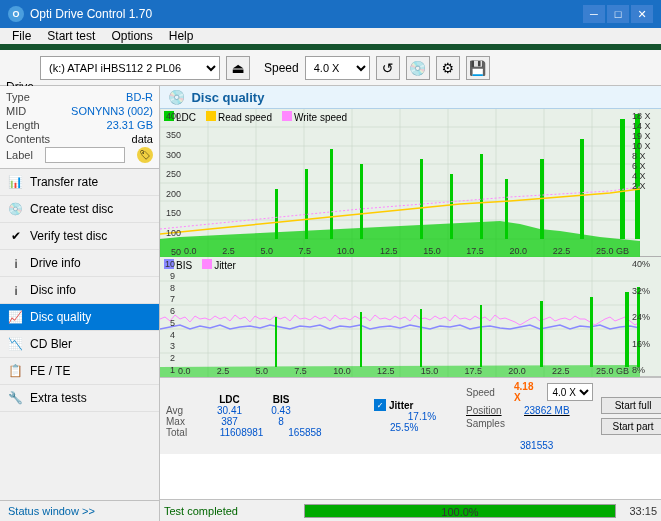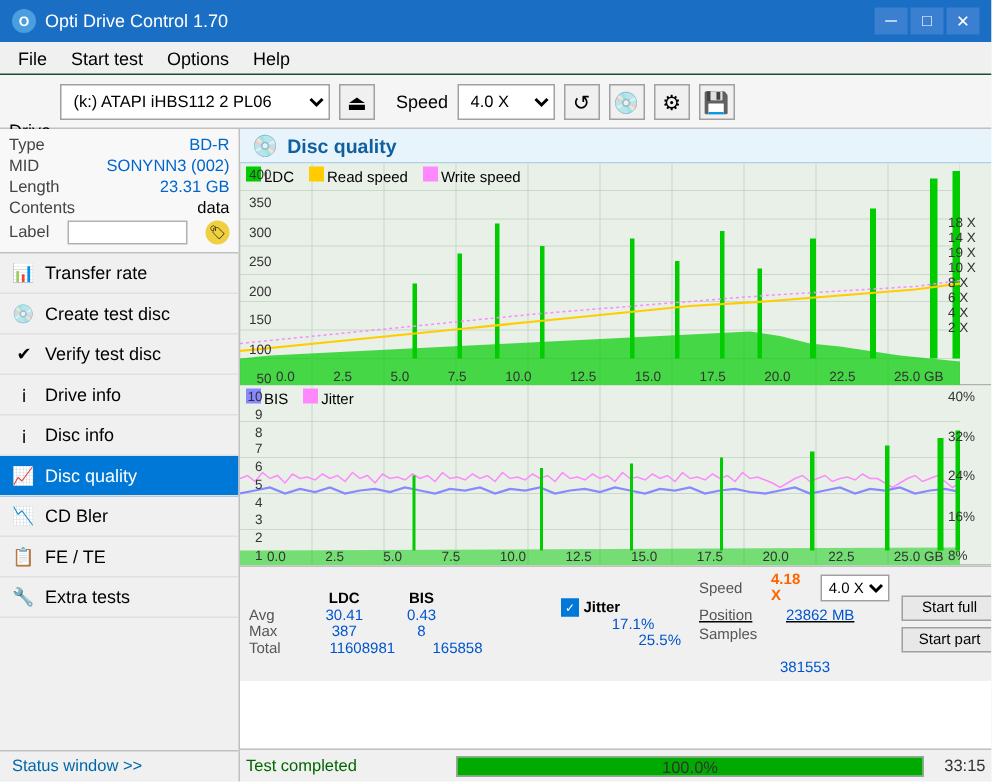--- a/index.html
+++ b/index.html
@@ -13,7 +13,7 @@
     .titlebar-btn { width: 22px; height: 18px; background: #3a7fd0; border: none; color: white; font-size: 11px; cursor: pointer; display: flex; align-items: center; justify-content: center; }
 
     
-    .menubar { background: #f0f0f0; height: 22px; display: flex; align-items: center; padding: 0 4px; border-bottom: 1px solid #14532d; }
+    .menubar { background: #f0f0f0; height: 22px; display: flex; align-items: center; padding: 0 4px; border-bottom: 6px solid #14532d; }
     .menubar-item { padding: 2px 8px; cursor: pointer; font-size: 12px; }
 
     

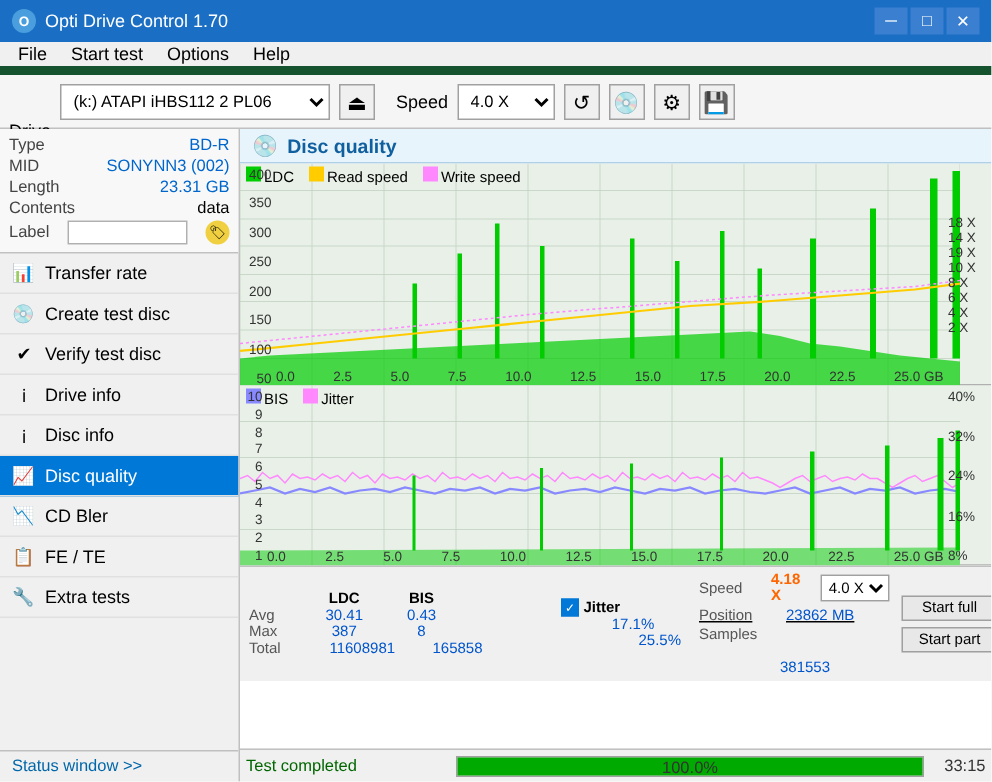--- a/index.html
+++ b/index.html
@@ -246,7 +246,7 @@
           <span><span style="display:inline-block;width:10px;height:10px;background:#ff88ff;margin-right:2px;"></span>Write speed</span>
         </div>
 
-        <div style="position:absolute; right:0; top:0; width:30px; height:148px; font-size:9px; color:#333; display:flex; flex-direction:column; justify-content:center; padding: 2px 1px;">
+        <div style="position:absolute; right:0; top:0; width:30px; height:148px; font-size:9px; color:#333; display:flex; flex-direction:column; justify-content:flex-start; padding: 2px 1px;">
           <span>18 X</span>
           <span>14 X</span>
           <span>19 X</span>

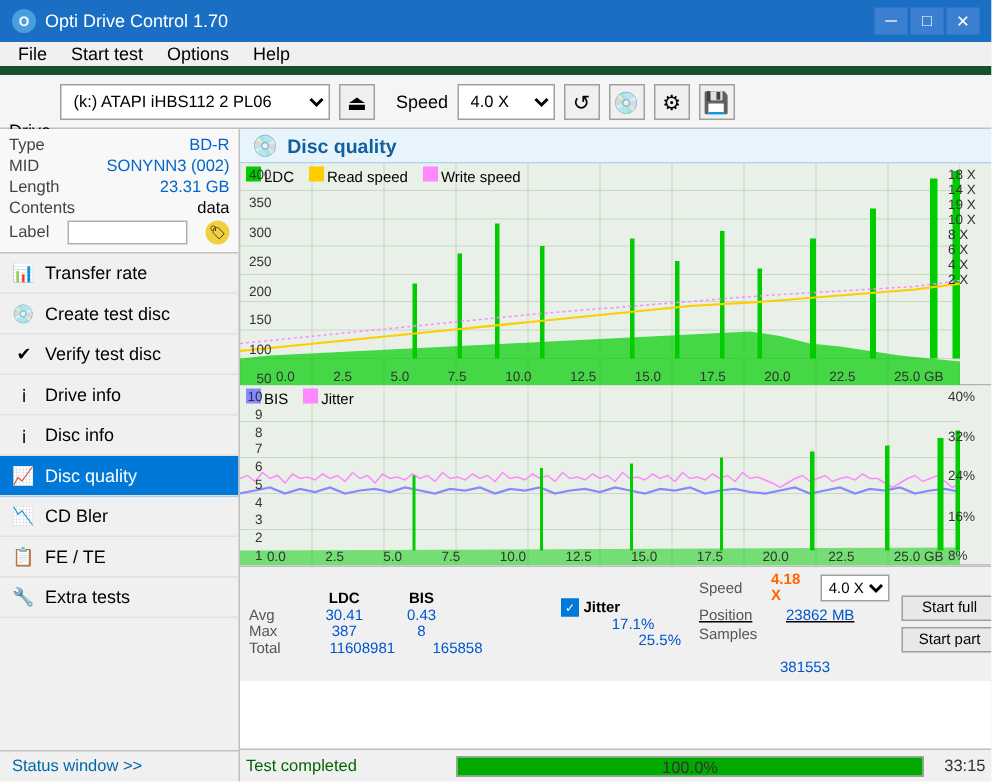--- a/index.html
+++ b/index.html
@@ -389,7 +389,7 @@
             <span style="font-weight:bold;">Jitter</span>
           </div>
           <span style="text-align:center; color:#0055cc; font-weight:500; padding-left:16px;">17.1%</span>
-          <span style="text-align:right; color:#0055cc; font-weight:500; padding-left:16px;">25.5%</span>
+          <span style="text-align:left; color:#0055cc; font-weight:500; padding-left:16px;">25.5%</span>
         </div>
 
         <div style="display:flex; flex-direction:column; font-size:10px; gap:2px; margin-left:4px;">

